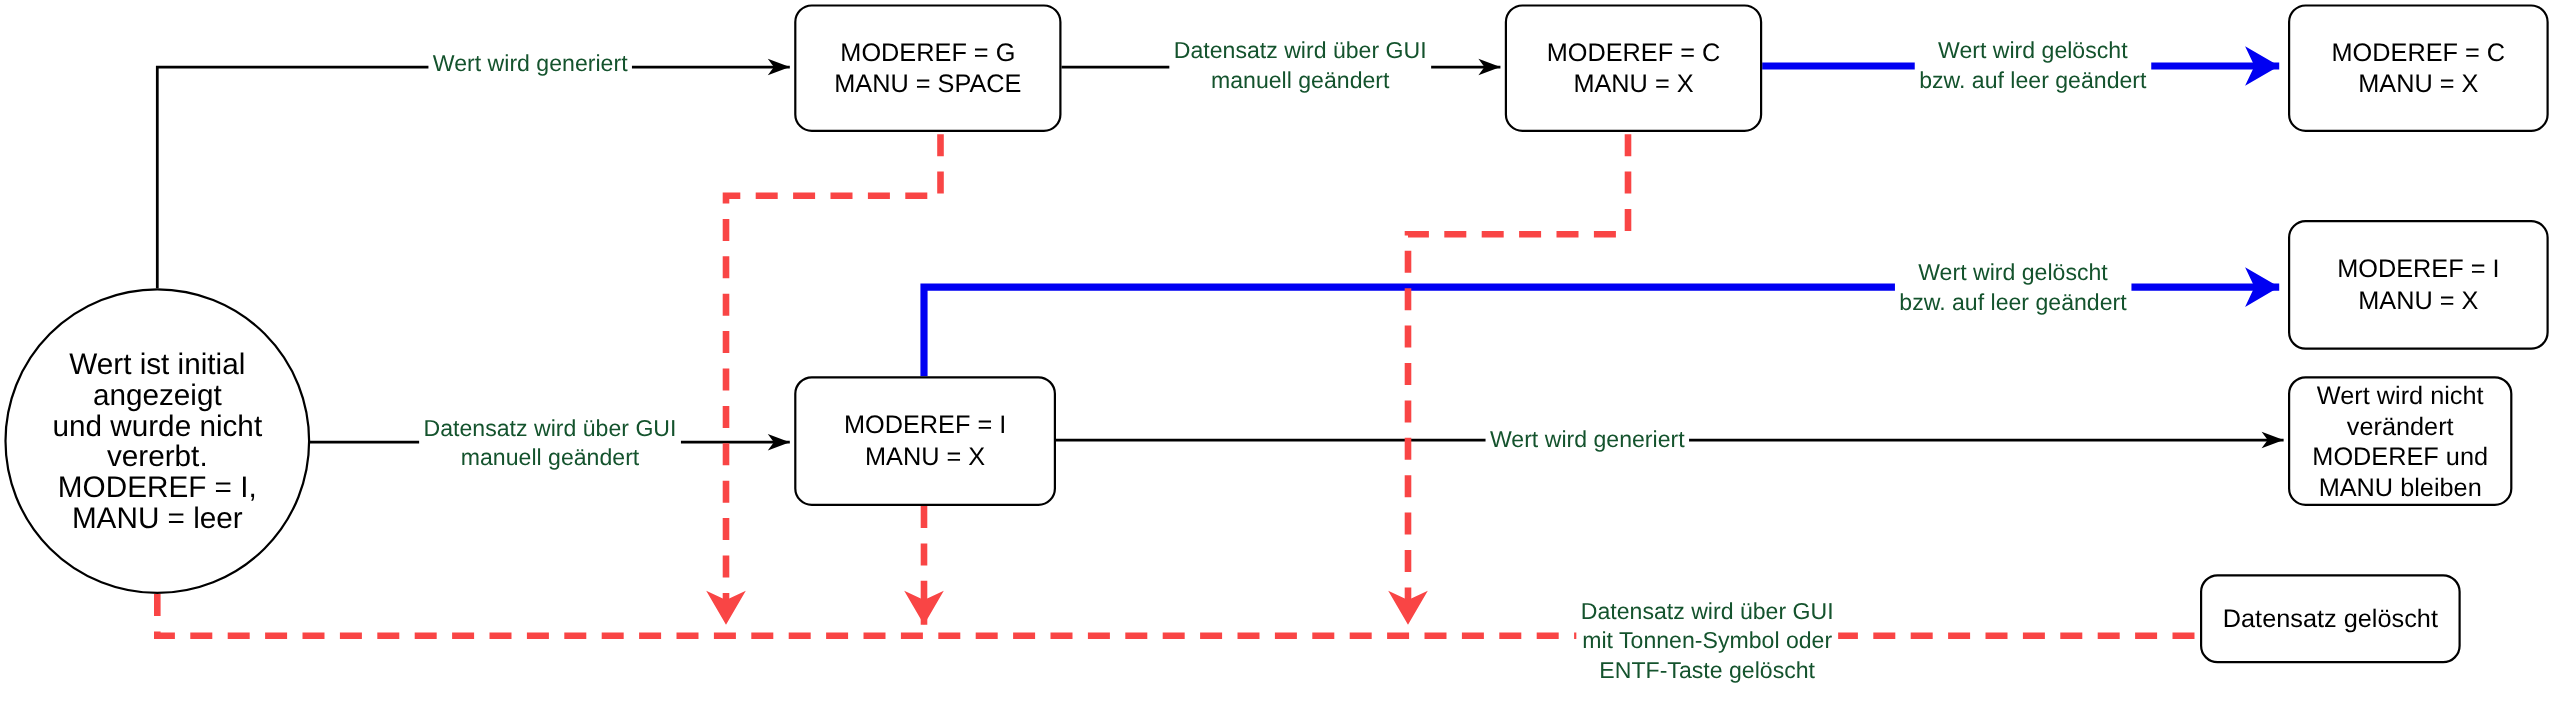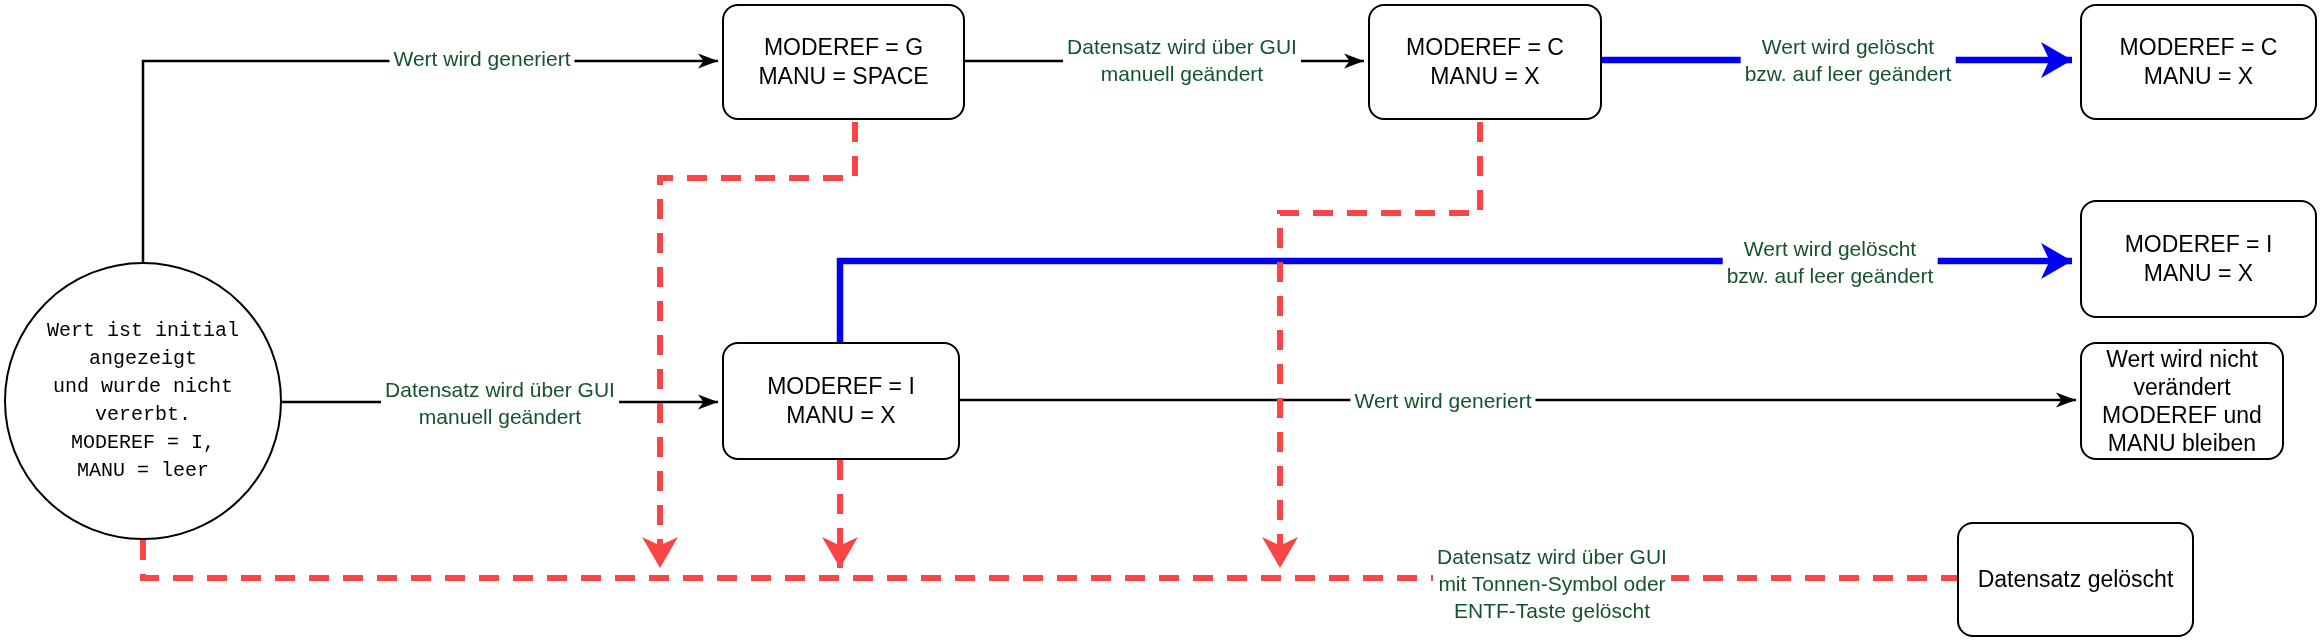--- a/index.html
+++ b/index.html
@@ -41,7 +41,7 @@
     white-space:pre-line;
     font-size:23px;line-height:29px;color:#000;
   }
-  .node.circle .node-text{font-size:20px;line-height:28px;font-family:Liberation Mono, monospace;}
+  .node.circle .node-text{font-size:27px;line-height:28px;}
   .node.tall .node-text{line-height:29px;}
 
   .edge-label{

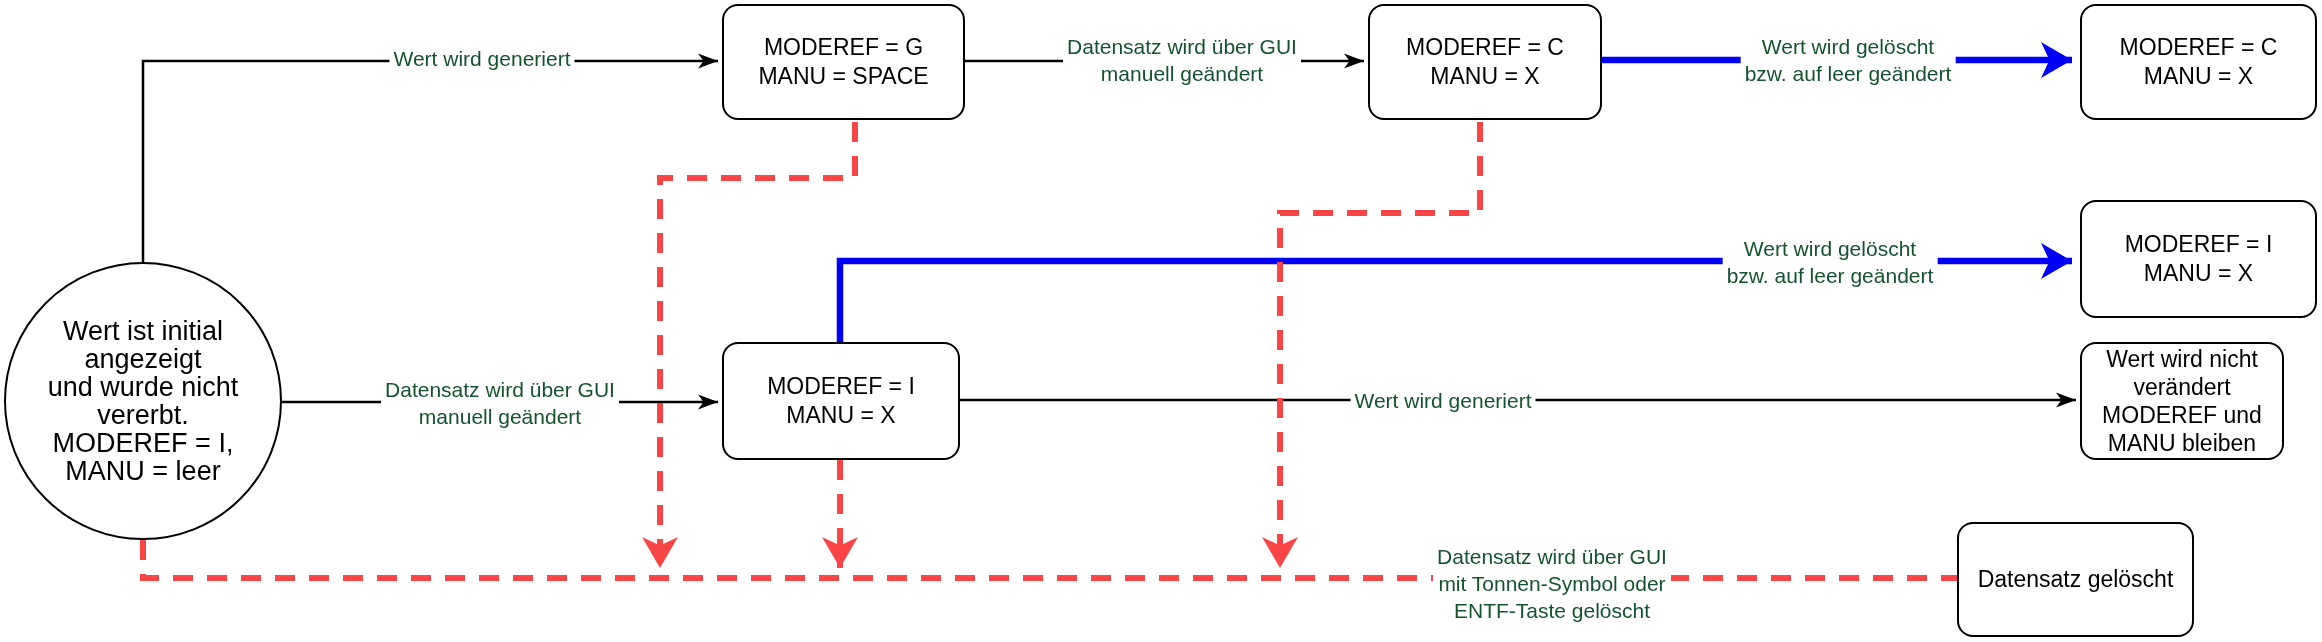--- a/index.html
+++ b/index.html
@@ -138,7 +138,7 @@
 MANU bleiben</span>
   </div>
 
-  <div class="node box" style="left:1957px;top:522px;width:237px;height:115px">
+  <div class="node box" style="left:2000px;top:522px;width:237px;height:81px">
     <span class="node-text">Datensatz gelöscht</span>
   </div>
 

